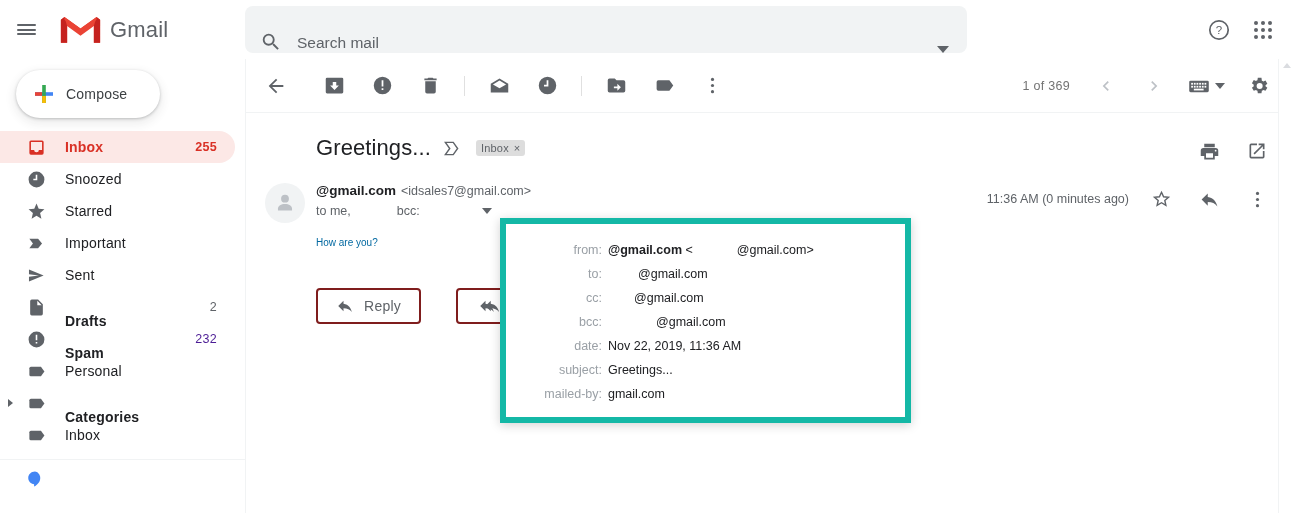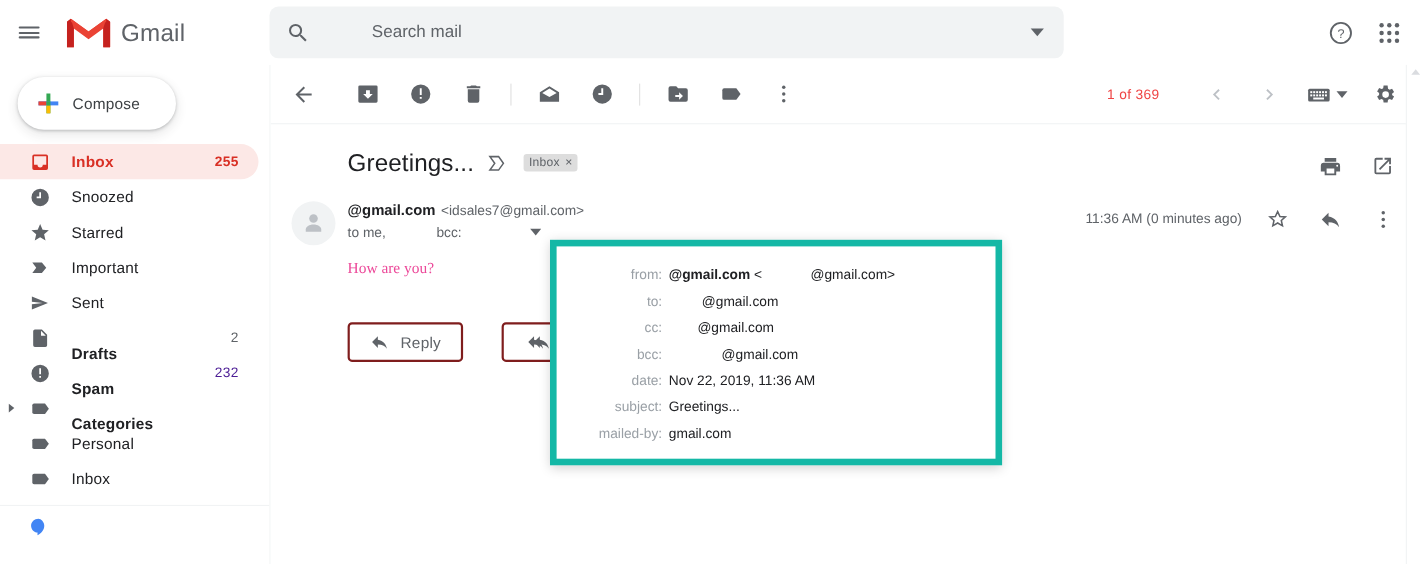--- a/index.html
+++ b/index.html
@@ -32,7 +32,7 @@
   }
   .search-wrap {
     position:absolute; left:245px; top:6px; width:722px; height:47px;
-    background:#f1f3f4; border-radius:8px; display:flex; align-items:center;gap:41px;
+    background:#f1f3f4; border-radius:8px; display:flex; align-items:flex-end;
   }
   .search-icon { margin-left:15px; width:22px; height:22px; flex:0 0 22px; }
   .search-input {

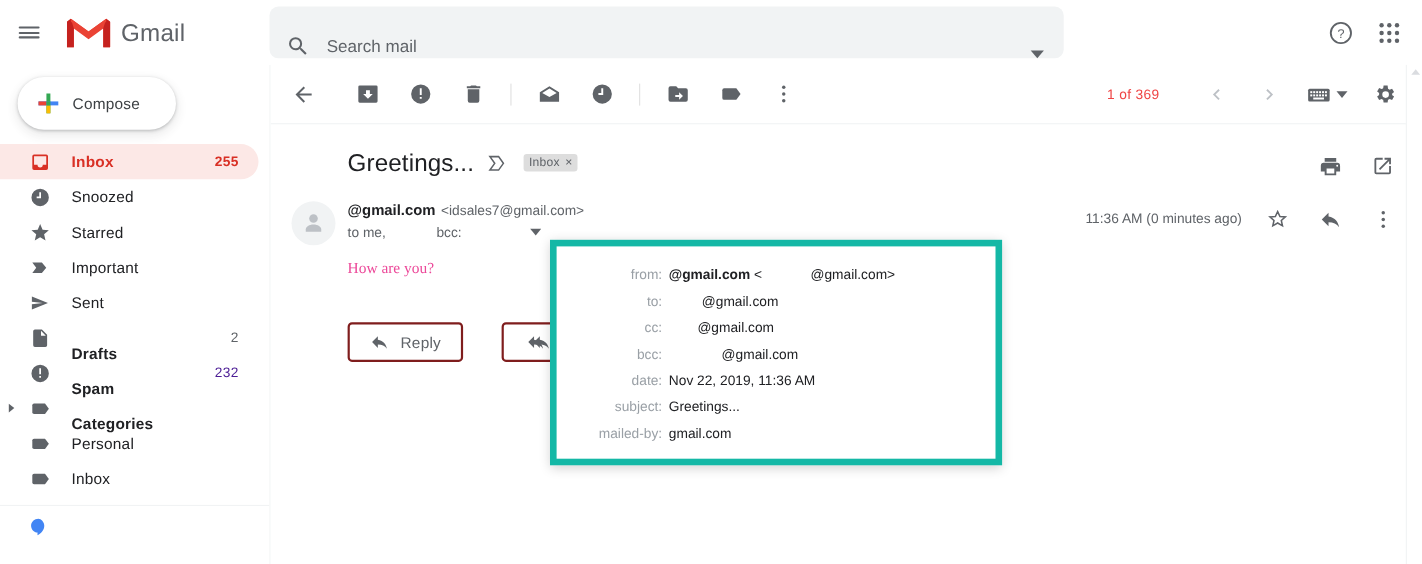--- a/index.html
+++ b/index.html
@@ -86,7 +86,7 @@
   .tb-btn { width:40px;height:40px;border-radius:50%;display:flex;align-items:center;justify-content:center;cursor:pointer;margin:0 4px; }
   .tb-sep { width:1px; height:20px; background:#e0e0e0; margin:0 10px; }
   .toolbar-right { position:absolute; right:10px; display:flex; align-items:center; }
-  .pager { font-size:12.5px; color:#ef4444; letter-spacing:.3px; margin-right:28px; }
+  .pager { font-size:12.5px; color:#737373; letter-spacing:.3px; margin-right:12px; }
   .kbd-caret { width:0;height:0;border-left:5px solid transparent;border-right:5px solid transparent;border-top:6px solid #5f6368; margin-left:5px; }
 
   

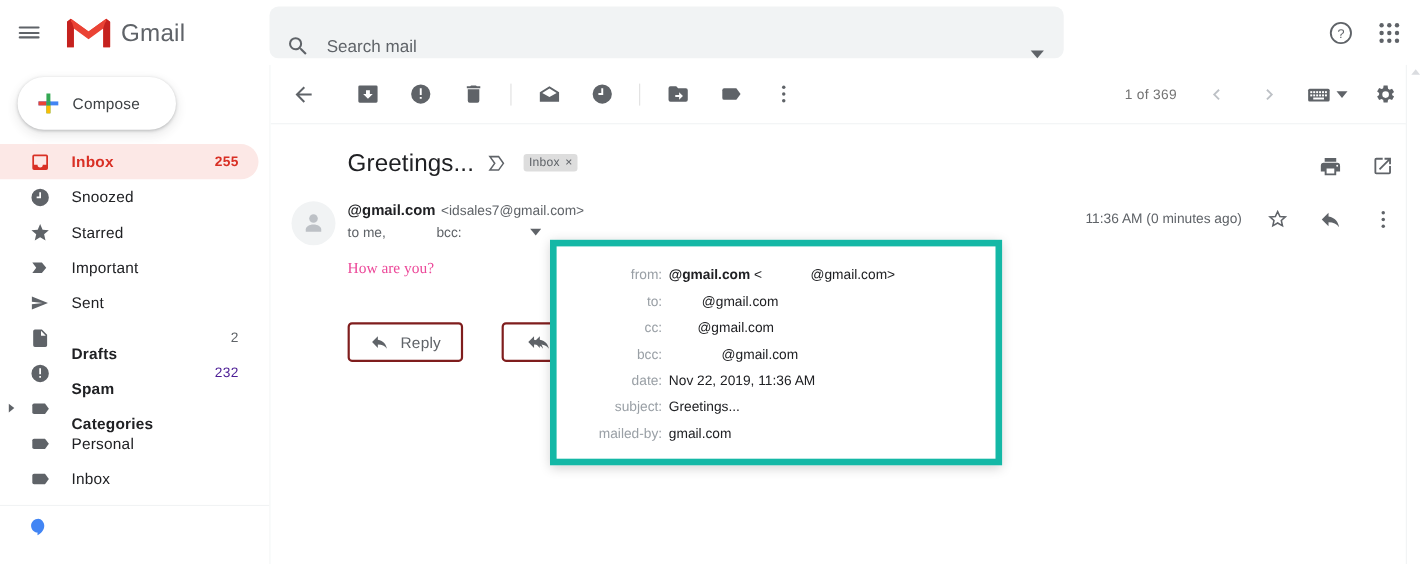--- a/index.html
+++ b/index.html
@@ -116,7 +116,7 @@
     border-left:5px solid transparent;border-right:5px solid transparent;border-top:6px solid #5f6368; }
   .msg-meta { position:absolute; right:12px; top:18px; display:flex; align-items:center; }
   .msg-time { font-size:12.5px; color:#5f6368; margin-right:8px; }
-  .body-text { padding-left:70px; margin-top:19px; font-size:14px; color:#ec4899;font-family:Liberation Serif, serif; }
+  .body-text { padding-left:70px; margin-top:19px; font-size:10px; color:#0369a1; }
 
   .reply-row { padding-left:70px; margin-top:40px; display:flex; }
   .reply-btn {

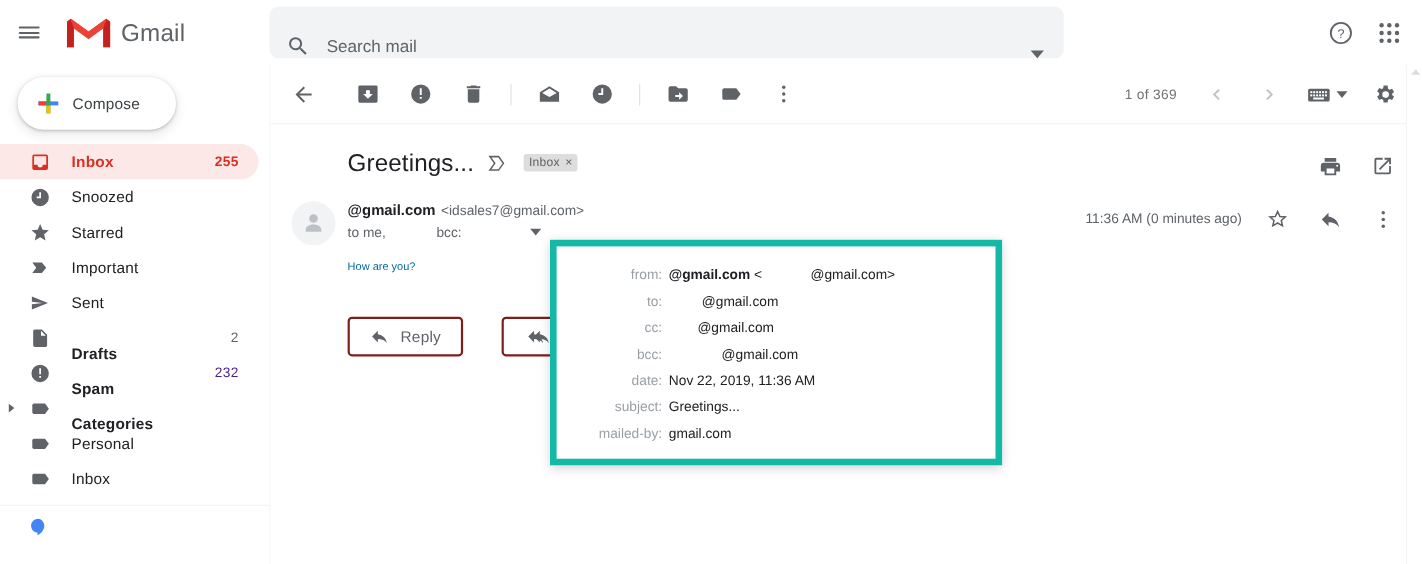--- a/index.html
+++ b/index.html
@@ -283,6 +283,16 @@
         <span class="count" style="font-weight:400;color:#4c1d95">232</span>
       </div>
 
+      <div class="nav-item">
+        <span class="ico">
+          <svg width="19" height="19" viewBox="0 0 24 24">
+              <path fill="#5f6368" d="M17.6 6H5a2 2 0 00-2 2v8a2 2 0 002 2h12.6l4.4-6-4.4-6z"></path>
+            </svg>
+        </span>
+        <span class="label">Personal</span>
+        <span class="count"></span>
+      </div>
+
       <div class="nav-item bold">
         <span class="expander"></span>
         <span class="ico">
@@ -291,16 +301,6 @@
             </svg>
         </span>
         <span class="label">Categories</span>
-        <span class="count"></span>
-      </div>
-
-      <div class="nav-item">
-        <span class="ico">
-          <svg width="19" height="19" viewBox="0 0 24 24">
-              <path fill="#5f6368" d="M17.6 6H5a2 2 0 00-2 2v8a2 2 0 002 2h12.6l4.4-6-4.4-6z"></path>
-            </svg>
-        </span>
-        <span class="label">Personal</span>
         <span class="count"></span>
       </div>
 

